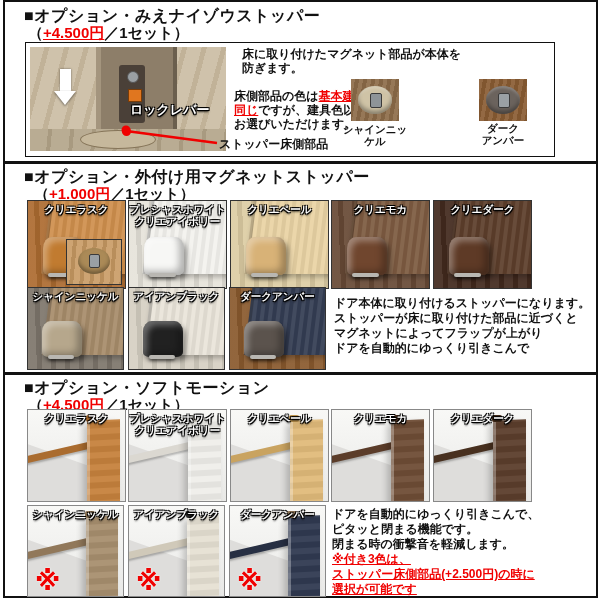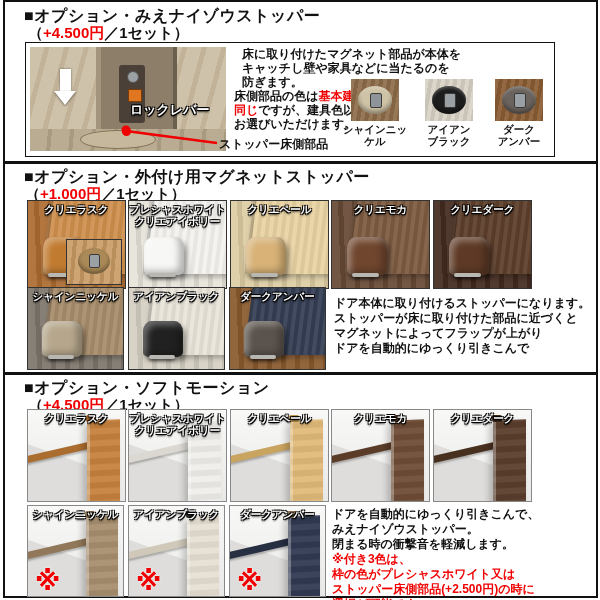--- a/index.html
+++ b/index.html
@@ -9,7 +9,7 @@
   .divider{position:absolute;left:3px;width:595px;height:3px;background:#111;}
   .sec-title{position:absolute;font-size:16px;white-space:nowrap;letter-spacing:.5px;}
   .sec-price{position:absolute;font-size:15px;white-space:nowrap;}
-  .red{color:#f00000;}
+  .red{color:#f00000;text-decoration:underline;}
   
   .s1-box{position:absolute;left:25px;top:42px;width:528px;height:113px;border:1px solid #111;}
   .s1-photo{position:absolute;left:4px;top:4px;width:196px;height:104px;overflow:hidden;

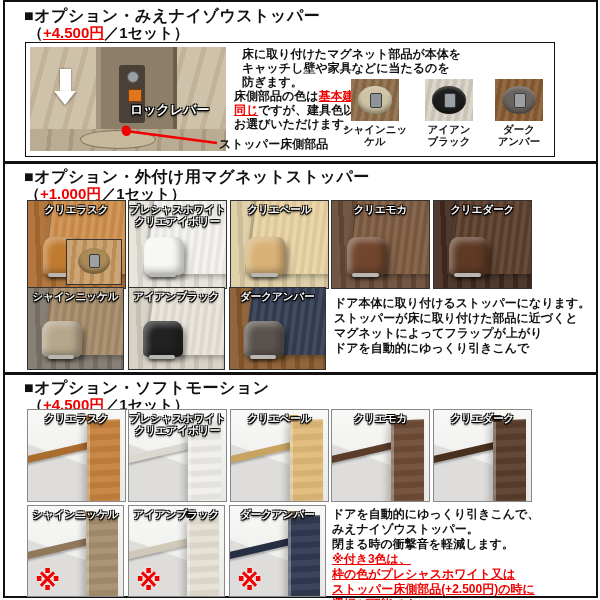--- a/index.html
+++ b/index.html
@@ -114,7 +114,6 @@
 
     <div class="s1-text1">
       <div>床に取り付けたマグネット部品が本体を</div>
-      <div>キャッチし壁や家具などに当たるのを</div>
       <div>防ぎます。</div>
     </div>
     <div class="s1-text2">

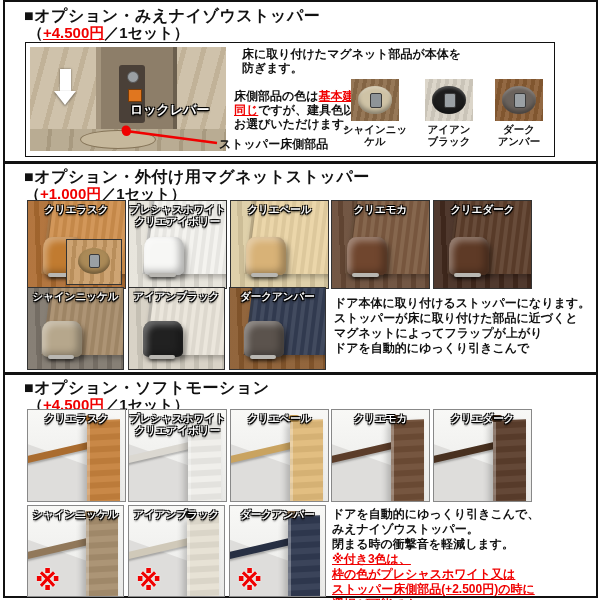--- a/index.html
+++ b/index.html
@@ -133,17 +133,6 @@
           <div></div>
         </div>
     </div>
-    <div class="s1-fig" style="left:388px;">
-      <div class="s1-img" style="--bg: #d9d3c6; --oval: #1d1d1d; --flap: #9aa0a4;">
-          <div class="s1-ovalpart">
-            <div class="s1-flap"></div>
-          </div>
-        </div>
-      <div class="s1-figlabel">
-          <div>アイアン</div>
-          <div>ブラック</div>
-        </div>
-    </div>
     <div class="s1-fig" style="left:458px;">
       <div class="s1-img" style="--bg: #8a5c33; --oval: #6b635d; --flap: #9aa0a4;">
           <div class="s1-ovalpart">

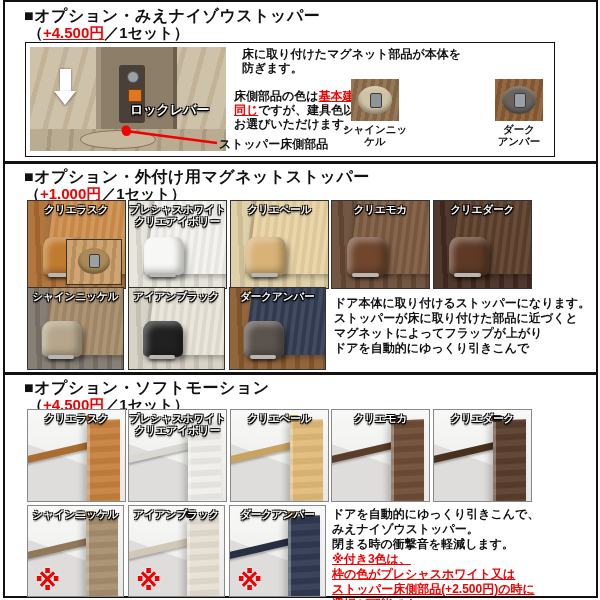--- a/index.html
+++ b/index.html
@@ -133,7 +133,7 @@
           <div></div>
         </div>
     </div>
-    <div class="s1-fig" style="left:458px;">
+    <div class="s1-fig" style="left:442px;font-family:Liberation Serif, serif;">
       <div class="s1-img" style="--bg: #8a5c33; --oval: #6b635d; --flap: #9aa0a4;">
           <div class="s1-ovalpart">
             <div class="s1-flap"></div>

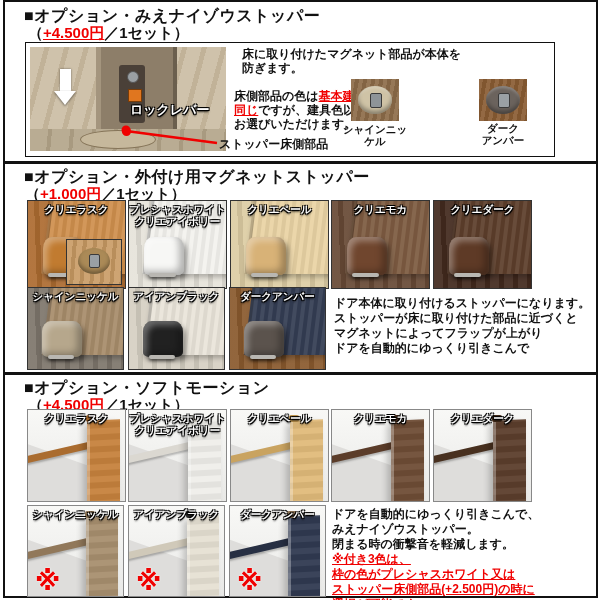--- a/index.html
+++ b/index.html
@@ -147,7 +147,7 @@
   </div>
 
   <div class="sec-title" style="left:24px;top:167px;">■オプション・外付け用マグネットストッパー</div>
-  <div class="sec-price" style="left:25px;top:185px;text-align:right;"><span>（</span><span class="red">+1.000円</span><span>／1セット）</span></div>
+  <div class="sec-price" style="left:34px;top:185px;text-align:right;"><span>（</span><span class="red">+1.000円</span><span>／1セット）</span></div>
 
   <div class="sw s2" style="left: 27px; top: 200px; width: 97px; height: 87px; --door: #cf8f4d; --floor: #ad6c31; --stopper: #c17b30;">
     <div class="s2-door"></div>

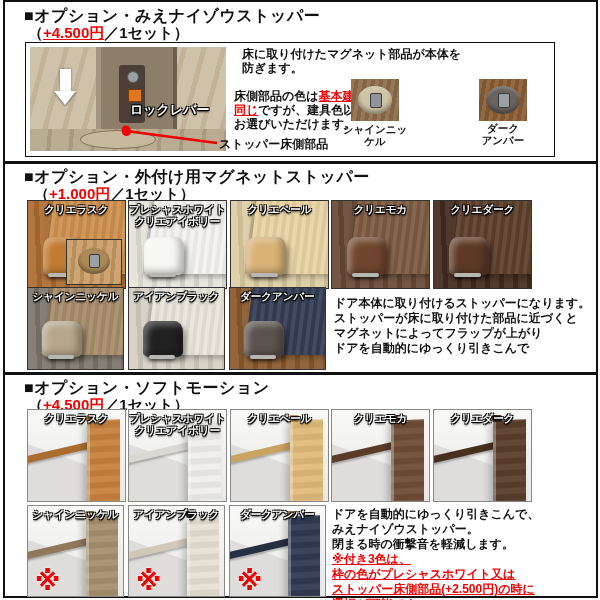--- a/index.html
+++ b/index.html
@@ -317,7 +317,7 @@
 
   <div class="desc" style="left:332px;top:507px;">
     <div>ドアを自動的にゆっくり引きこんで、</div>
-    <div>みえナイゾウストッパー。</div>
+    <div>ピタッと閉まる機能です。</div>
     <div>閉まる時の衝撃音を軽減します。</div>
     <div class="red">※付き3色は、</div>
     <div class="red">枠の色がプレシャスホワイト又は</div>

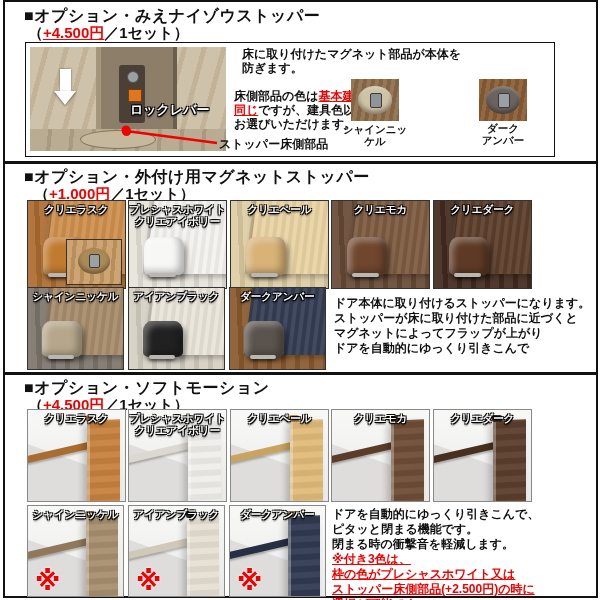--- a/index.html
+++ b/index.html
@@ -320,7 +320,6 @@
     <div>ピタッと閉まる機能です。</div>
     <div>閉まる時の衝撃音を軽減します。</div>
     <div class="red">※付き3色は、</div>
-    <div class="red">枠の色がプレシャスホワイト又は</div>
     <div class="red">ストッパー床側部品(+2.500円)の時に</div>
     <div class="red">選択が可能です</div>
   </div>

